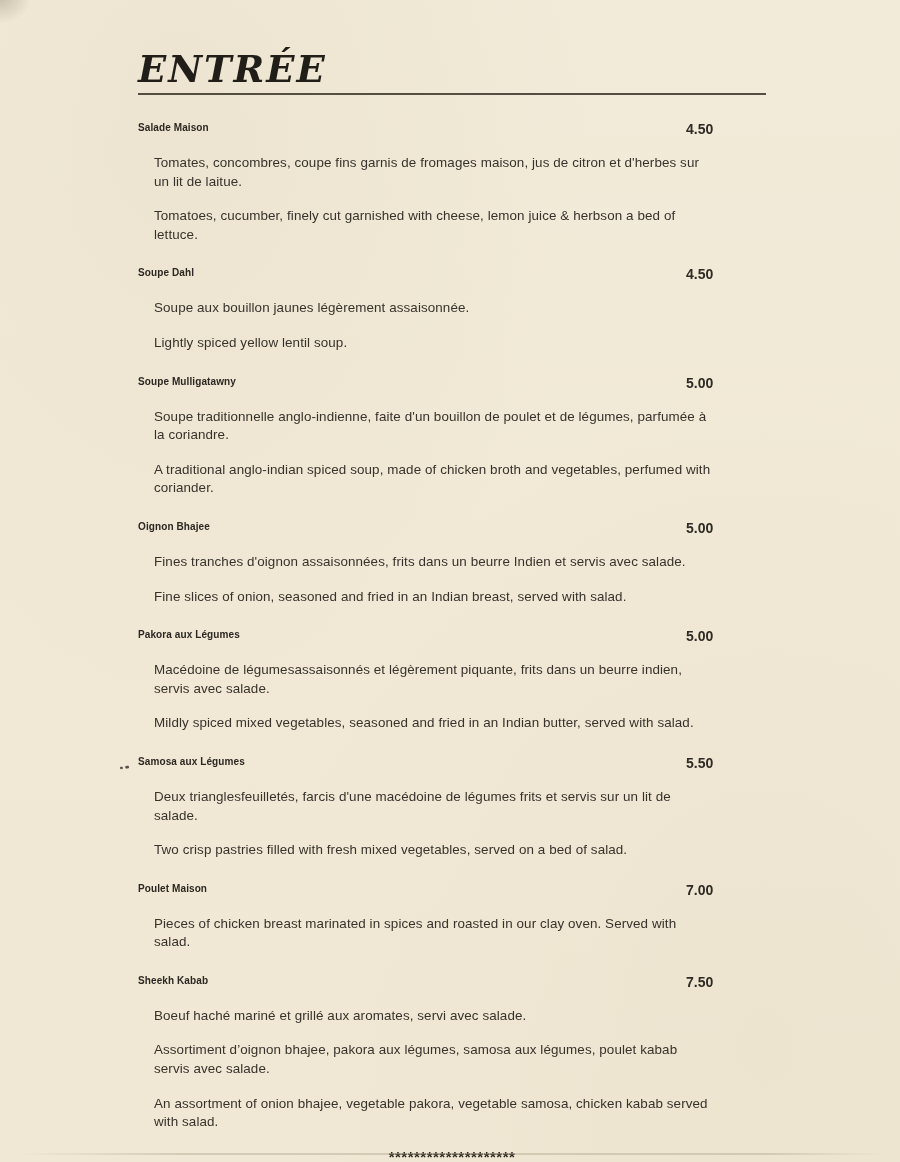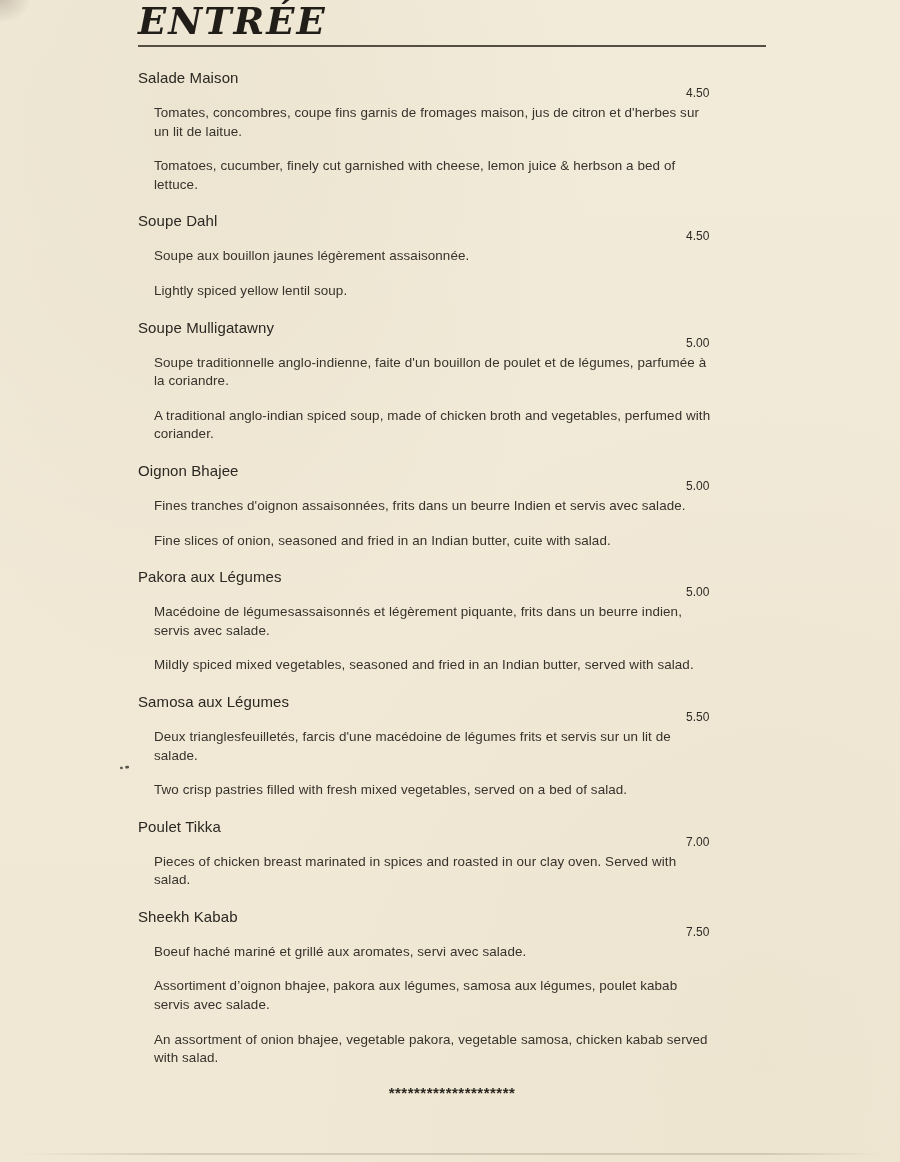--- a/index.html
+++ b/index.html
@@ -30,7 +30,7 @@
     position: absolute; left: 138px; top: 0; width: 628px;
   }
   .title {
-    margin: 0; 
+    margin: 0; padding-top: 48px;
     font-family: "DejaVu Serif", "Liberation Serif", serif;
     font-style: italic; font-weight: 600;
     font-size: 37px; line-height: 42px; letter-spacing: 2px;

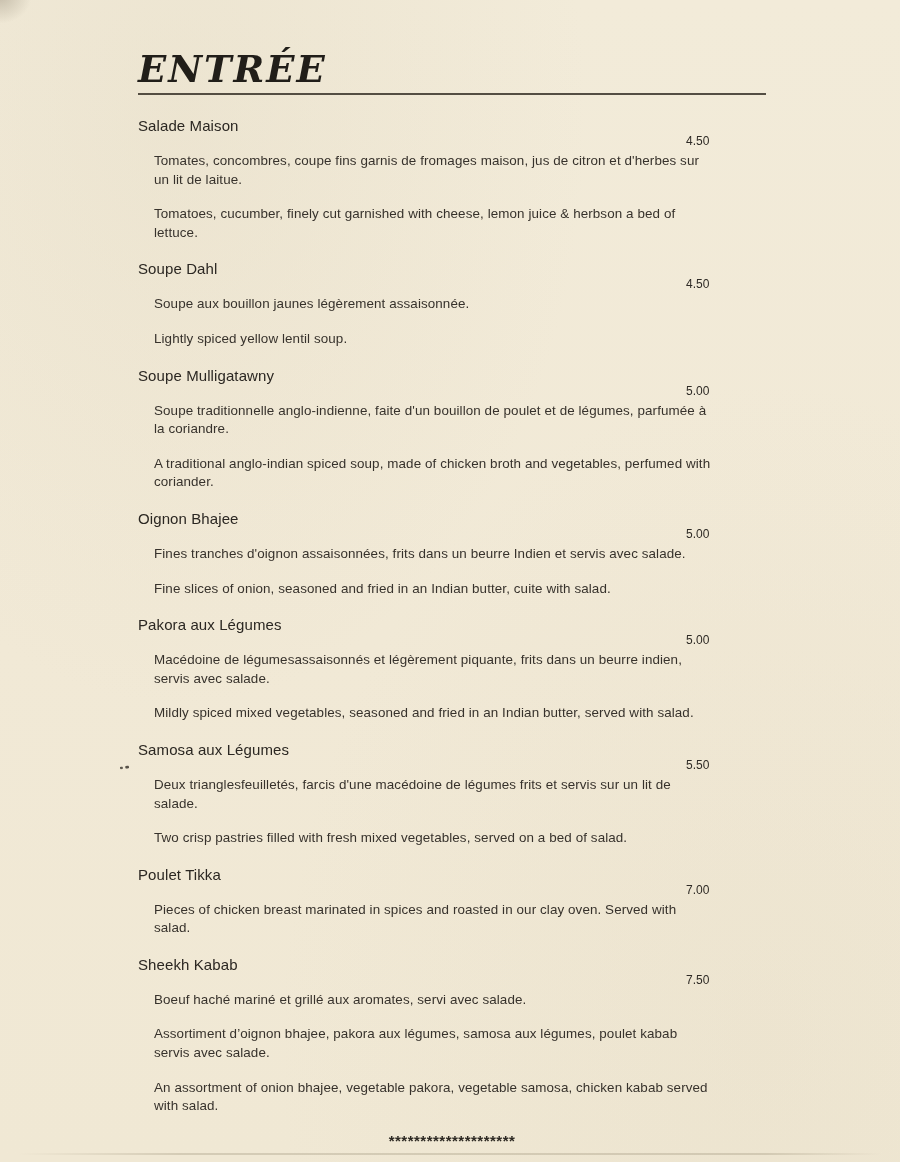--- a/index.html
+++ b/index.html
@@ -44,7 +44,7 @@
   .item { position: relative; margin-bottom: 14px; }
   .head { position: relative; line-height: 21px; margin-bottom: 3px; }
   .name {
-    font-weight: normal; font-size: 15px; color: #2b2722;
+    font-weight: bold; font-size: 10px; color: #2b2722;
     letter-spacing: 0.1px;
   }
   .price {

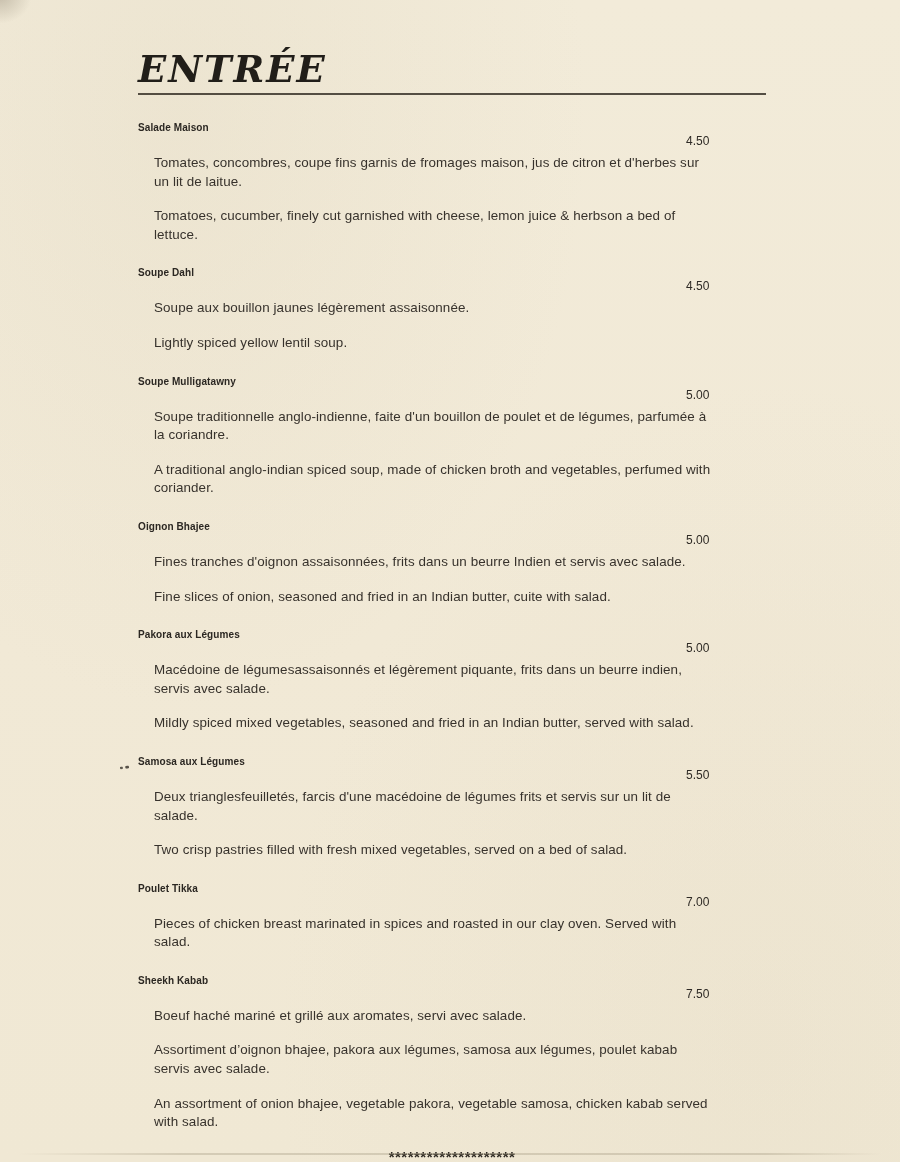--- a/index.html
+++ b/index.html
@@ -48,8 +48,8 @@
     letter-spacing: 0.1px;
   }
   .price {
-    position: absolute; left: 548px; top: 16px;
-    font-size: 12px; color: #2e2a25; font-weight: normal;
+    position: absolute; left: 548px; top: 4px;
+    font-size: 14px; color: #2e2a25; font-weight: bold;
   }
   .desc {
     margin: 16px; width: 557px;

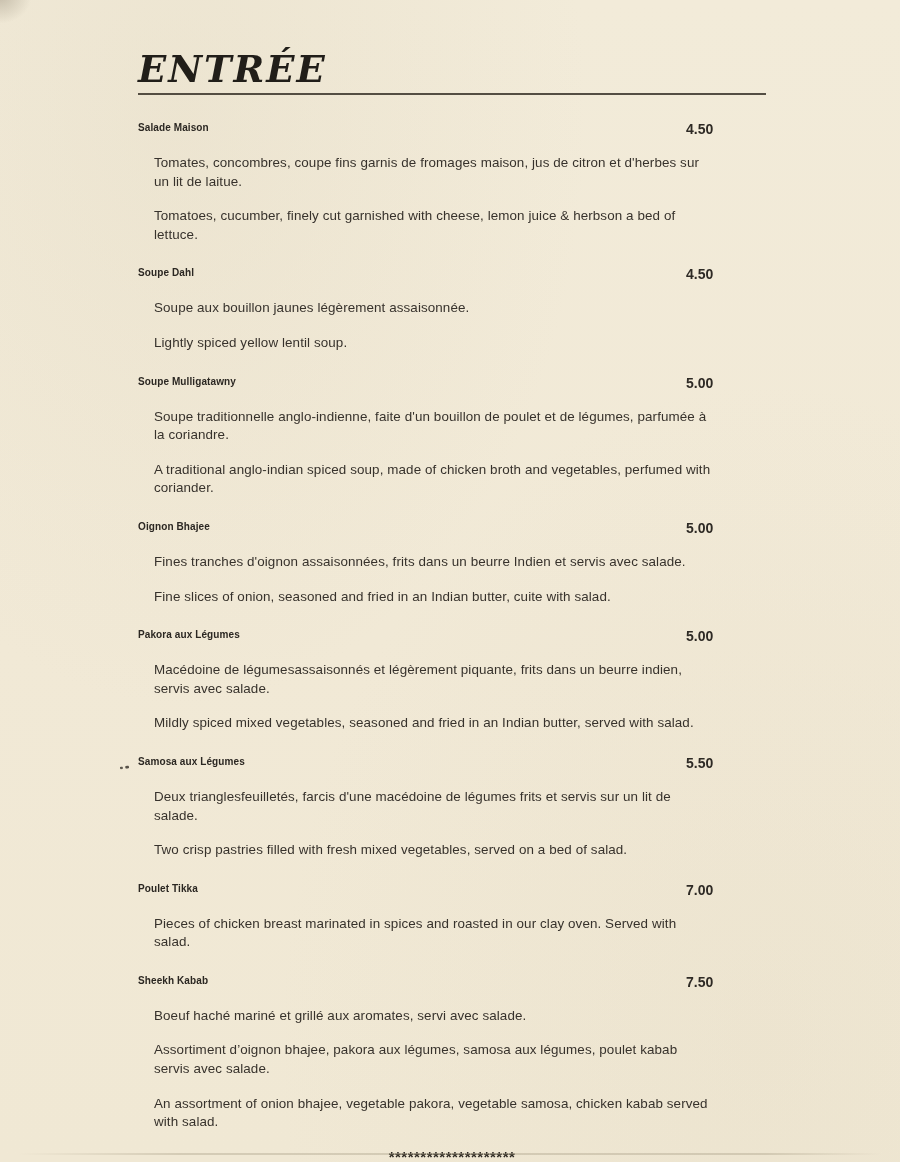--- a/index.html
+++ b/index.html
@@ -113,7 +113,7 @@
       <span class="price">5.00</span>
     </div>
     <p class="desc">Fines tranches d'oignon assaisonnées, frits dans un beurre Indien et servis avec salade.</p>
-    <p class="desc">Fine slices of onion, seasoned and fried in an Indian butter, cuite with salad.</p>
+    <p class="desc">Fine slices of onion, seasoned and fried in an Indian breast, served with salad.</p>
   </div>
 
   <div class="item">

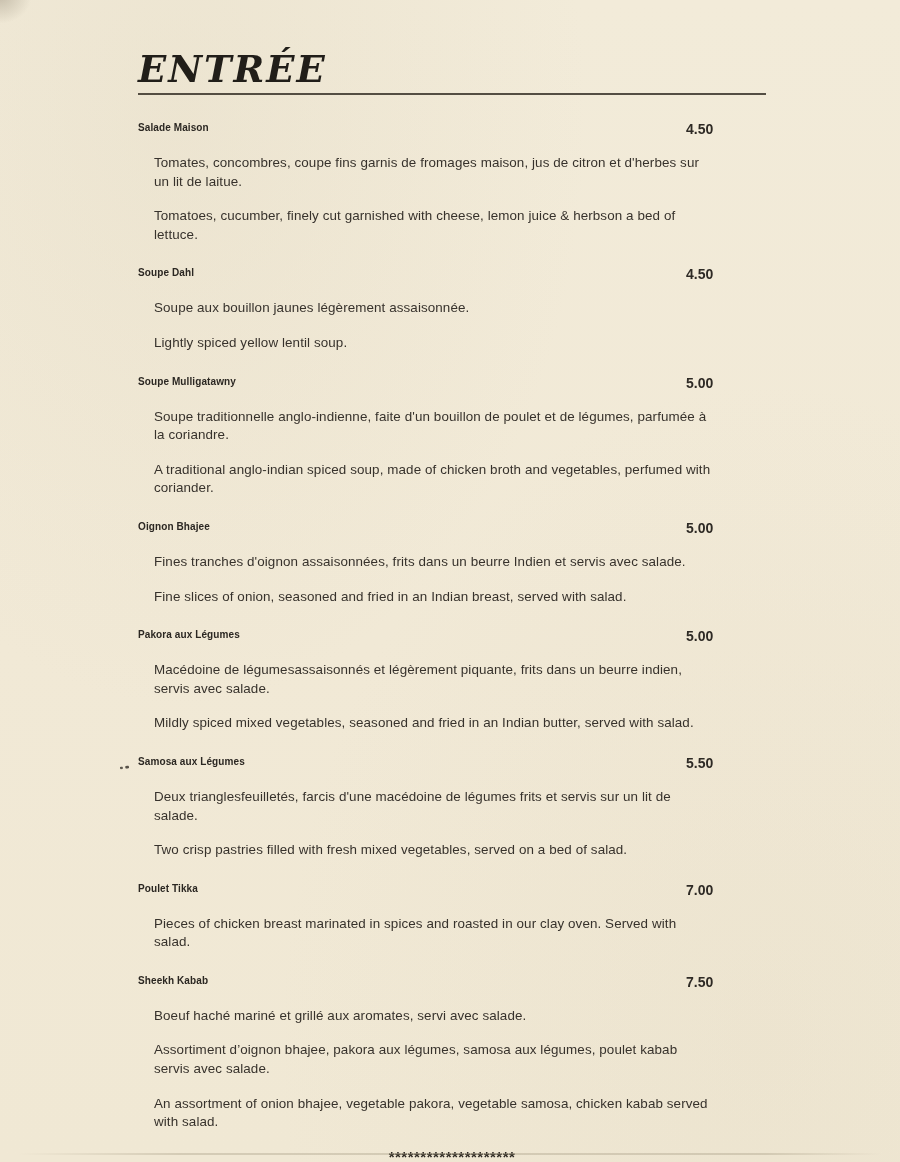--- a/index.html
+++ b/index.html
@@ -137,7 +137,7 @@
 
   <div class="item">
     <div class="head">
-      <span class="name">Poulet Tikka</span>
+      <span class="name">Poulet Maison</span>
       <span class="price">7.00</span>
     </div>
     <p class="desc">Pieces of chicken breast marinated in spices and roasted in our clay oven. Served with salad.</p>

